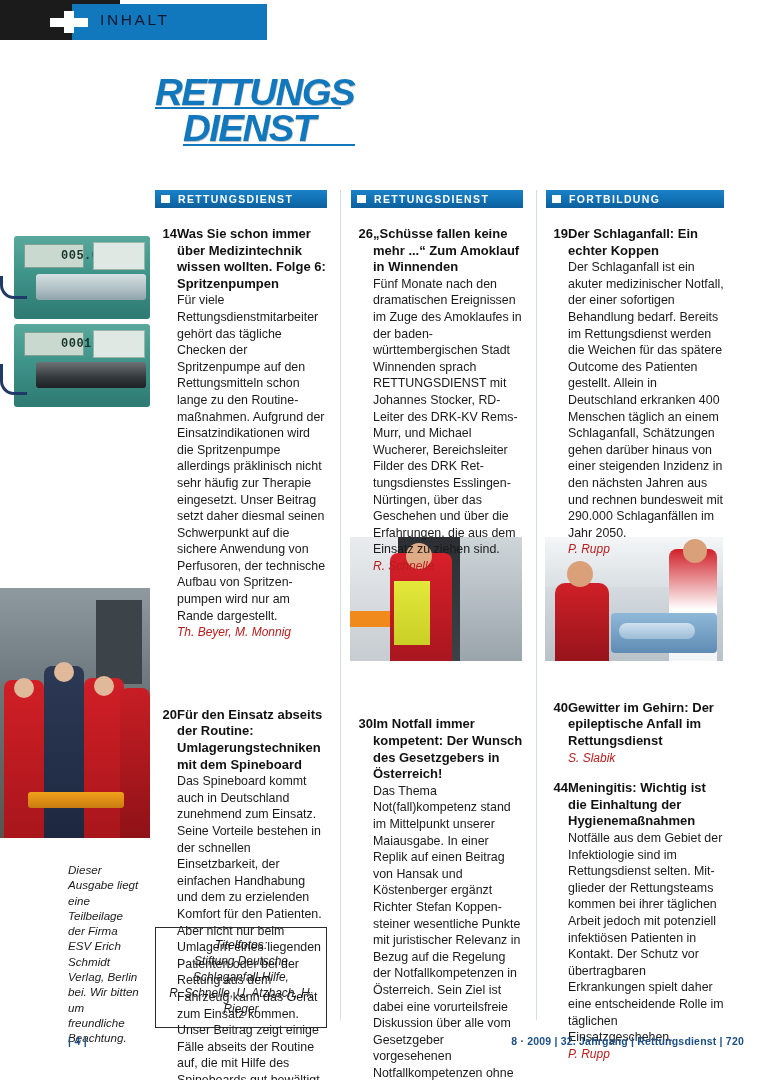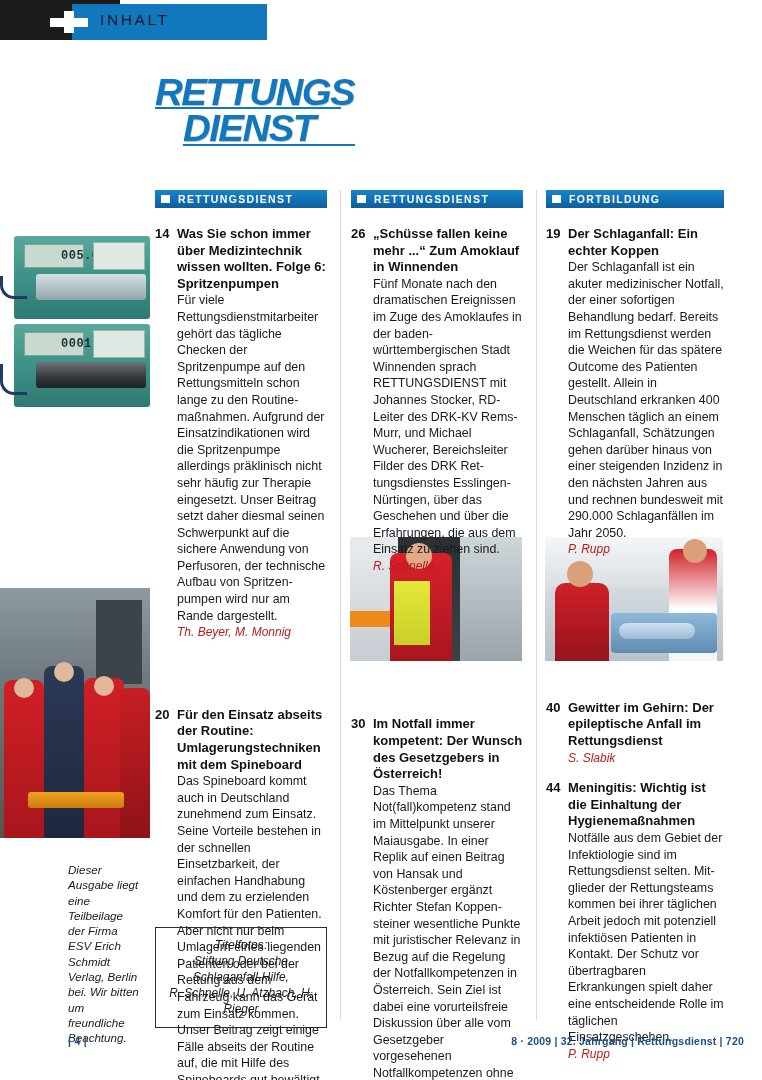--- a/index.html
+++ b/index.html
@@ -65,7 +65,7 @@
   .entry-head{display:flex;}
   .entry-num{
     width:22px;flex:0 0 22px;
-    font-weight:700;font-size:13px;line-height:16.6px;color:#111;
+    font-weight:700;font-size:13px;line-height:16.6px;color:#111;text-align:right;
   }
   .entry-body{flex:1;min-width:0;}
   .entry-title{

